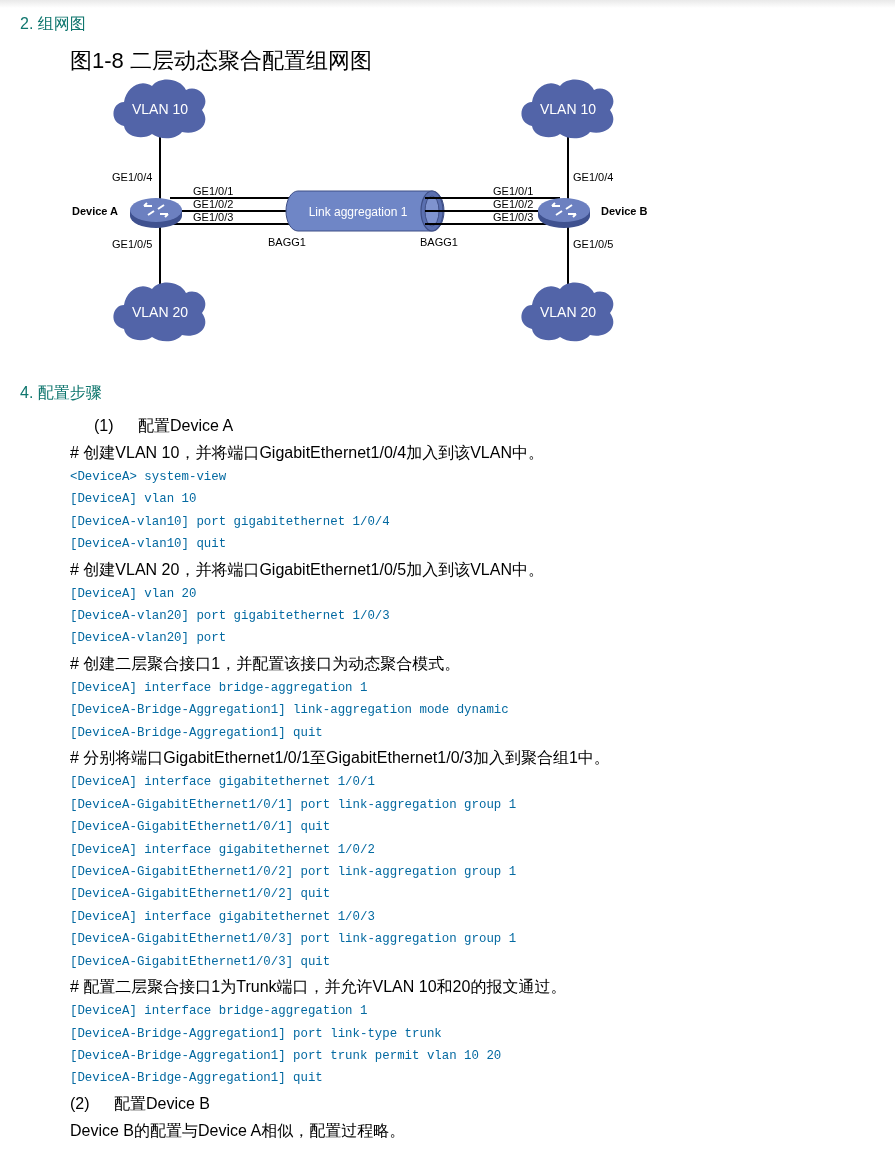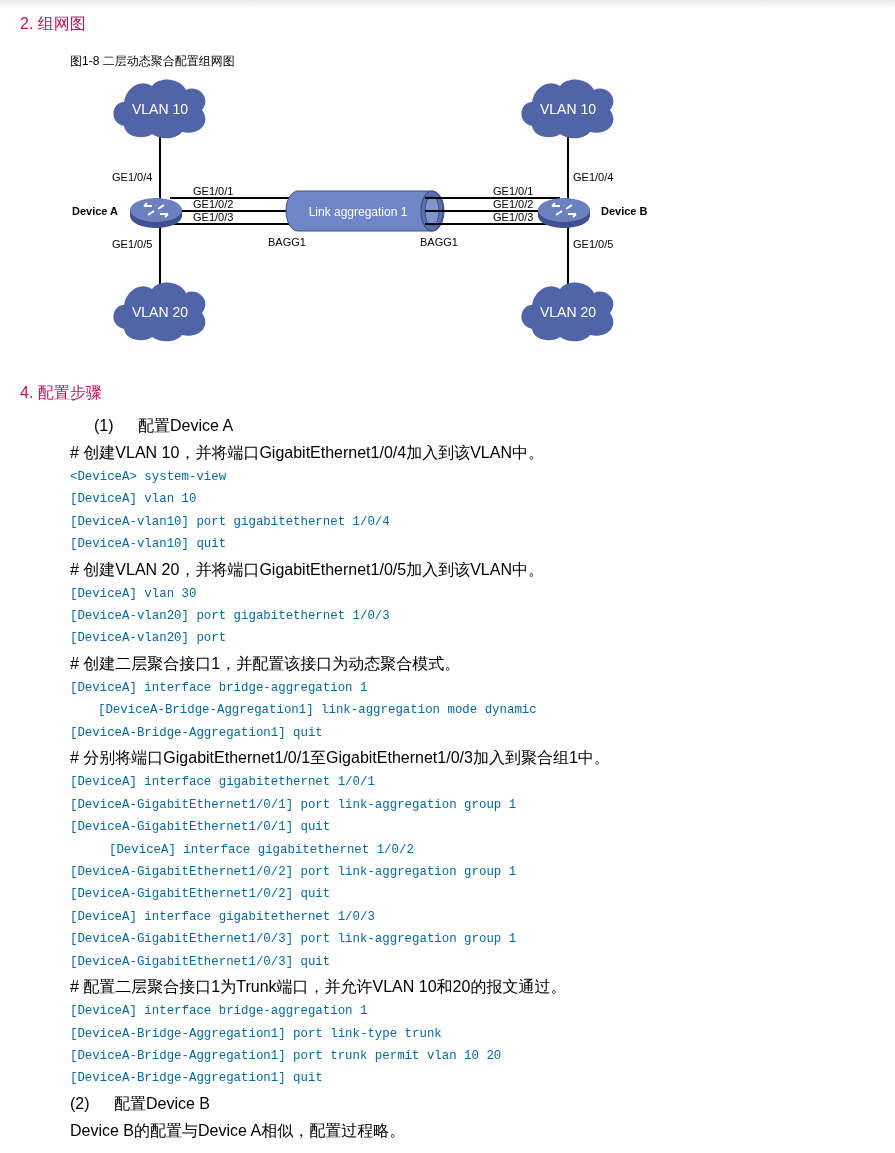--- a/index.html
+++ b/index.html
@@ -12,7 +12,7 @@
     background: linear-gradient(#e9e9e9, rgba(255,255,255,0));
   }
   .heading {
-    position: absolute; left: 20px; font-size: 16px; color: #be185d;
+    position: absolute; left: 20px; font-size: 16px; color: #0f766e;
     line-height: 20px;
   }
   .fig-caption {

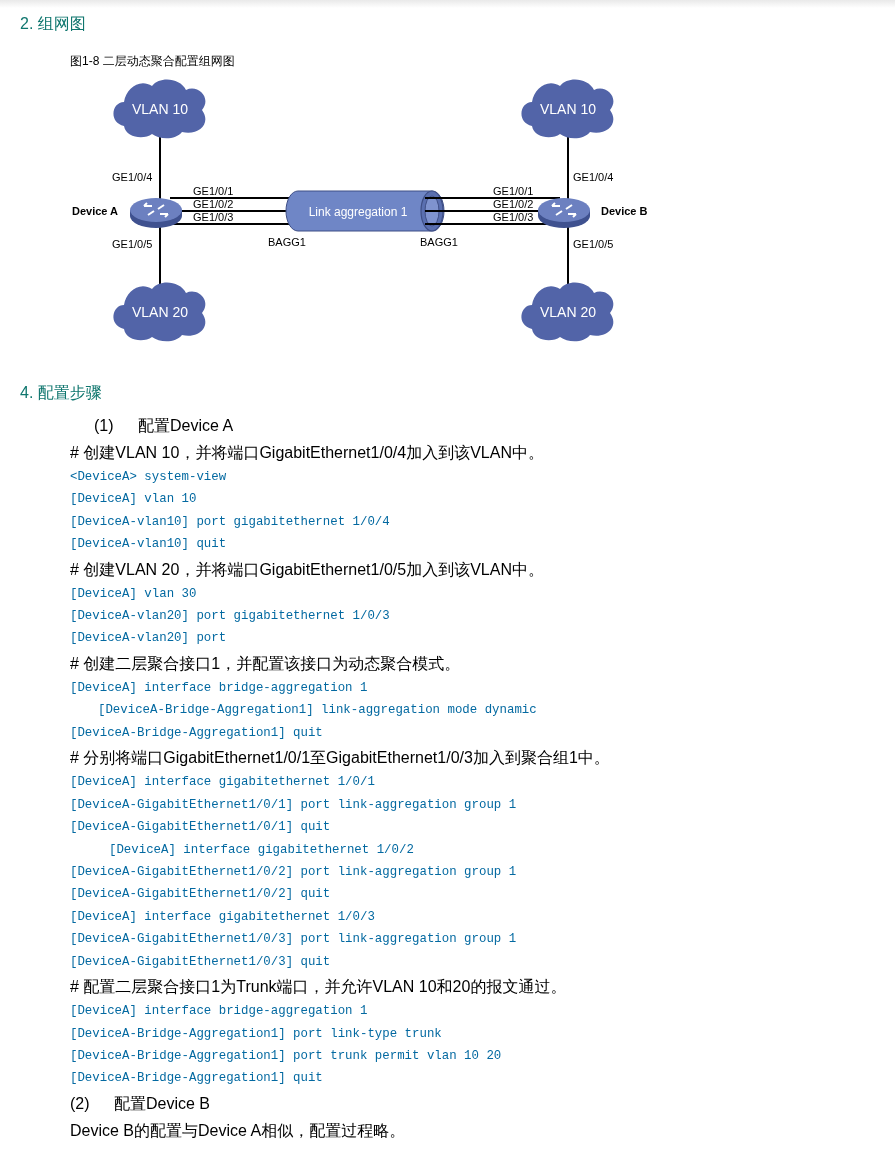--- a/index.html
+++ b/index.html
@@ -16,7 +16,7 @@
     line-height: 20px;
   }
   .fig-caption {
-    position: absolute; left: 70px; top: 51px; font-size: 12px; line-height: 20px;
+    position: absolute; left: 70px; top: 51px; font-size: 22px; line-height: 20px;
   }
   .diagram { position: absolute; left: 60px; top: 78px; width: 620px; height: 272px; }
   .body-text { position: absolute; left: 70px; font-size: 16px; line-height: 20px; white-space: pre; }

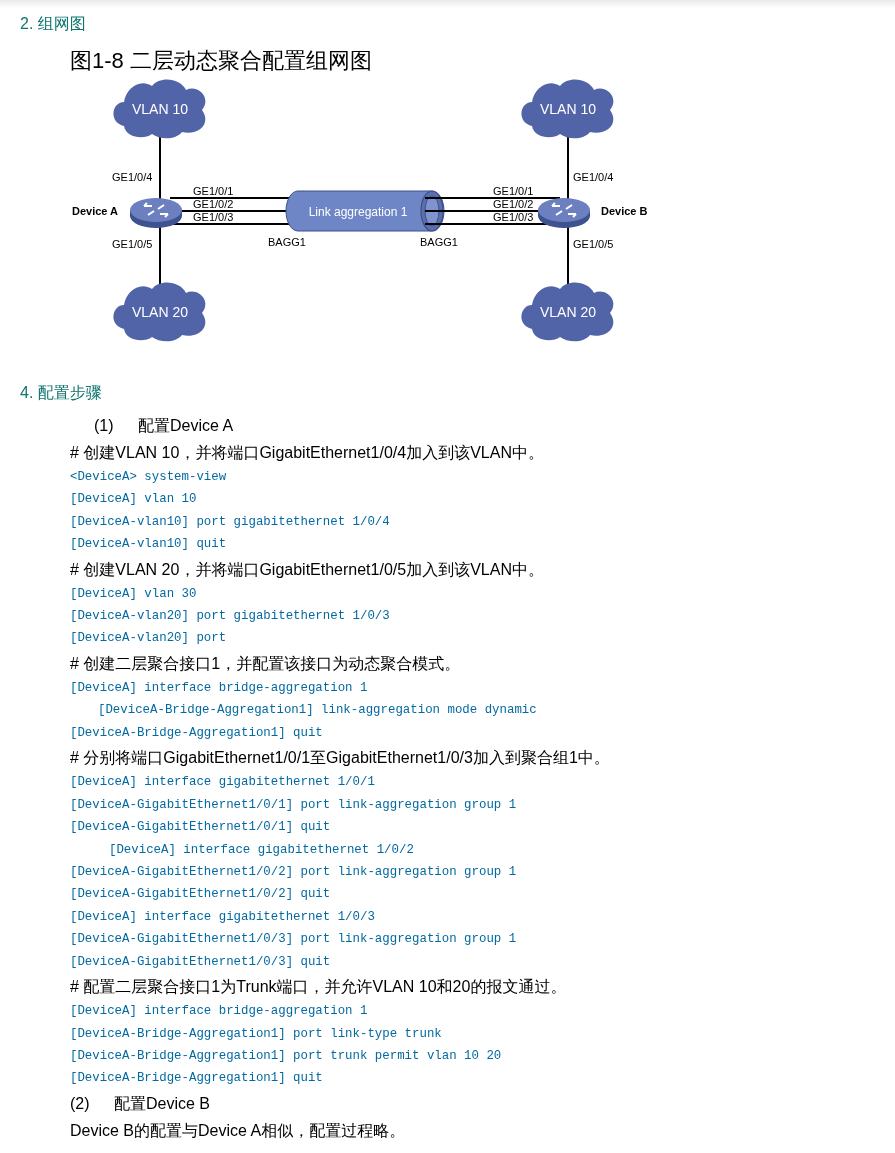--- a/index.html
+++ b/index.html
@@ -125,7 +125,7 @@
 <div class="code" style="top:537px;">[DeviceA-vlan10] quit</div>
 
 <div class="body-text" style="top:560px;"># 创建VLAN 20，并将端口GigabitEthernet1/0/5加入到该VLAN中。</div>
-<div class="code" style="top:587px;">[DeviceA] vlan 30</div>
+<div class="code" style="top:587px;">[DeviceA] vlan 20</div>
 <div class="code" style="top:609px;">[DeviceA-vlan20] port gigabitethernet 1/0/3</div>
 <div class="code" style="top:631px;">[DeviceA-vlan20] port</div>
 

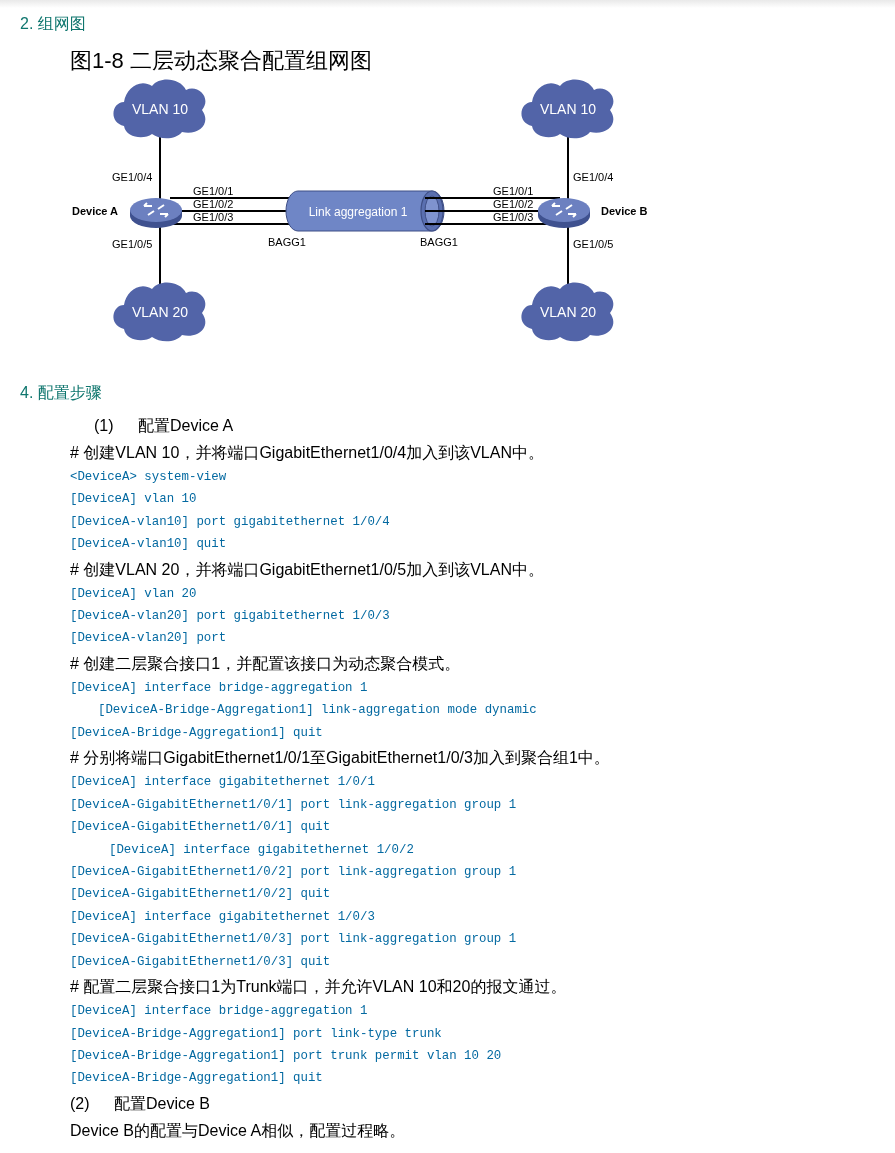--- a/index.html
+++ b/index.html
@@ -131,7 +131,7 @@
 
 <div class="body-text" style="top:654px;"># 创建二层聚合接口1，并配置该接口为动态聚合模式。</div>
 <div class="code" style="top:681px;">[DeviceA] interface bridge-aggregation 1</div>
-<div class="code" style="top:703px;margin-left:28px;">[DeviceA-Bridge-Aggregation1] link-aggregation mode dynamic</div>
+<div class="code" style="top:703px;">[DeviceA-Bridge-Aggregation1] link-aggregation mode dynamic</div>
 <div class="code" style="top:726px;">[DeviceA-Bridge-Aggregation1] quit</div>
 
 <div class="body-text" style="top:748px;"># 分别将端口GigabitEthernet1/0/1至GigabitEthernet1/0/3加入到聚合组1中。</div>

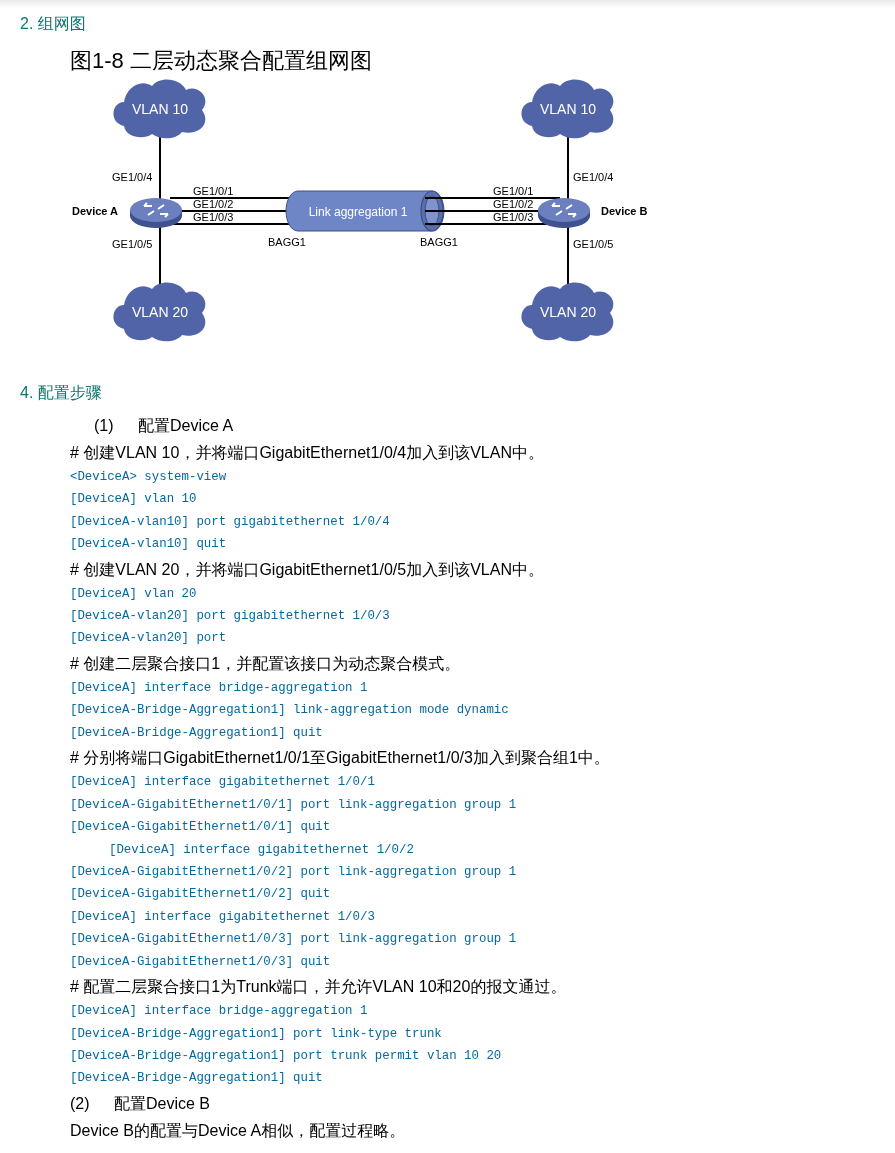--- a/index.html
+++ b/index.html
@@ -138,7 +138,7 @@
 <div class="code" style="top:775px;">[DeviceA] interface gigabitethernet 1/0/1</div>
 <div class="code" style="top:798px;">[DeviceA-GigabitEthernet1/0/1] port link-aggregation group 1</div>
 <div class="code" style="top:820px;">[DeviceA-GigabitEthernet1/0/1] quit</div>
-<div class="code" style="top:843px;margin-left:39px;">[DeviceA] interface gigabitethernet 1/0/2</div>
+<div class="code" style="top:843px;">[DeviceA] interface gigabitethernet 1/0/2</div>
 <div class="code" style="top:865px;">[DeviceA-GigabitEthernet1/0/2] port link-aggregation group 1</div>
 <div class="code" style="top:887px;">[DeviceA-GigabitEthernet1/0/2] quit</div>
 <div class="code" style="top:910px;">[DeviceA] interface gigabitethernet 1/0/3</div>

